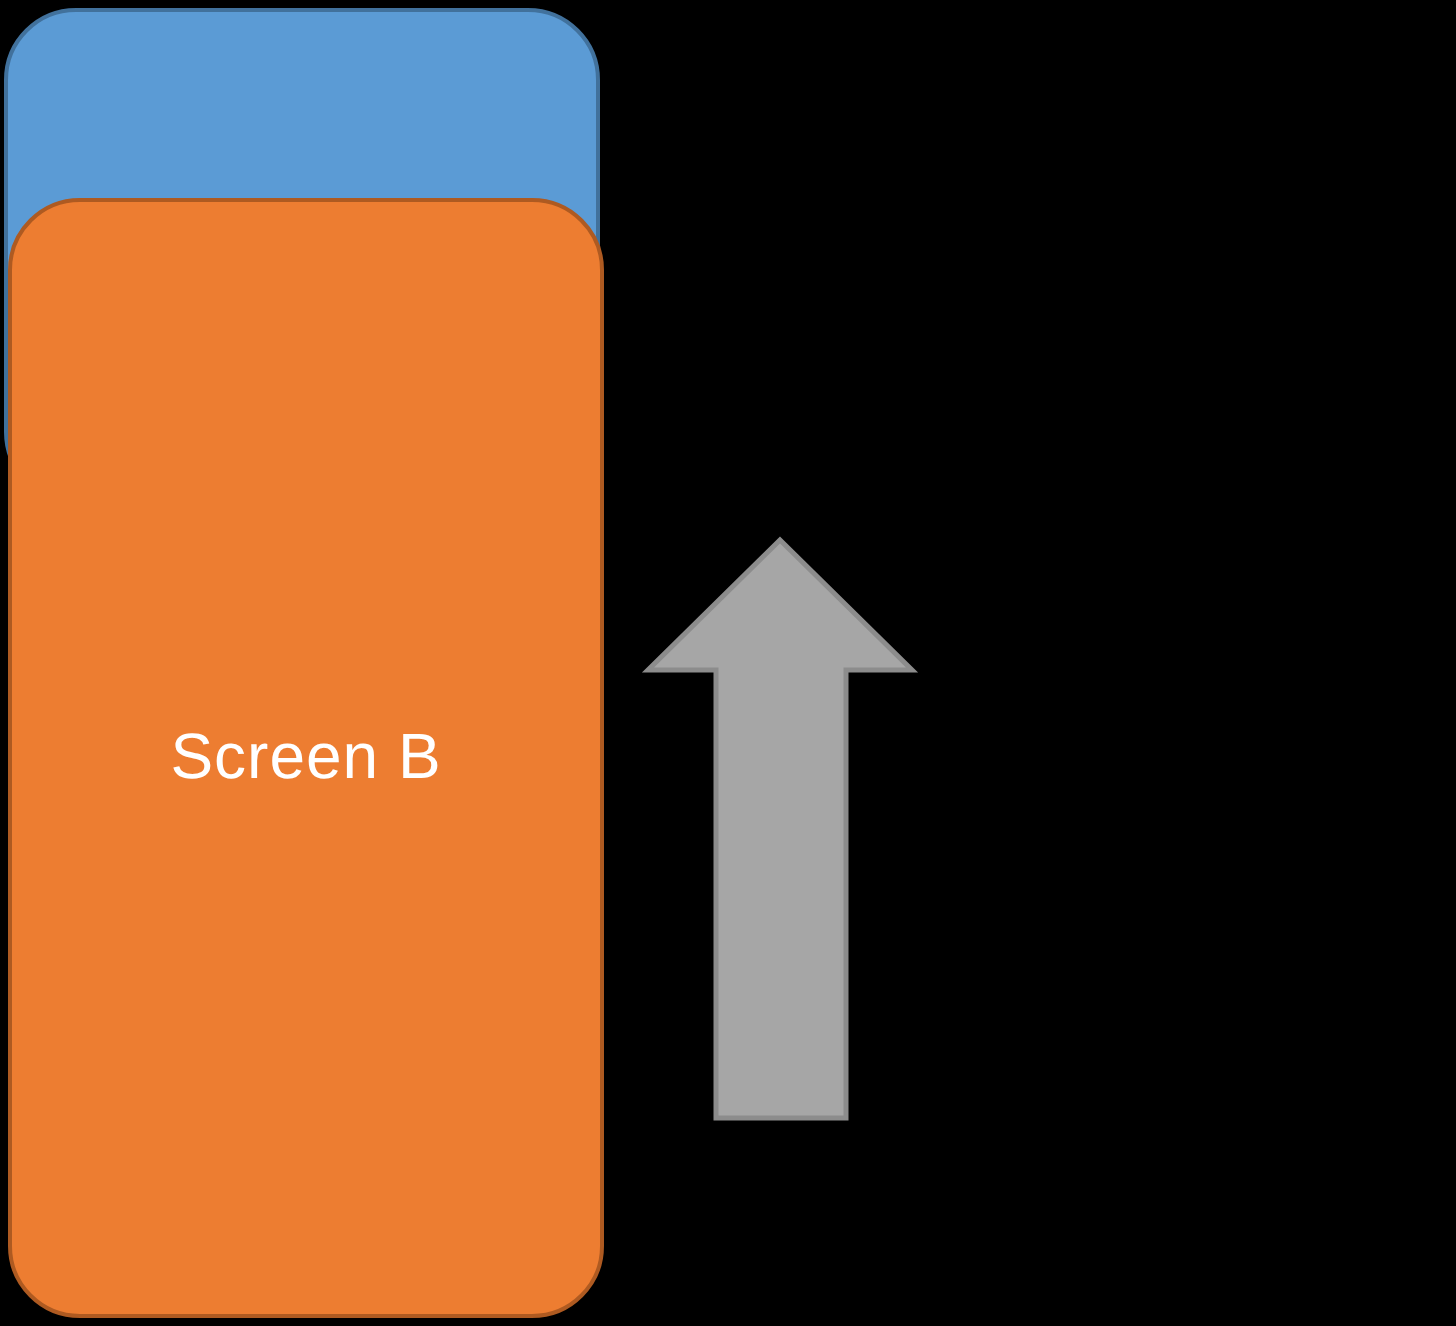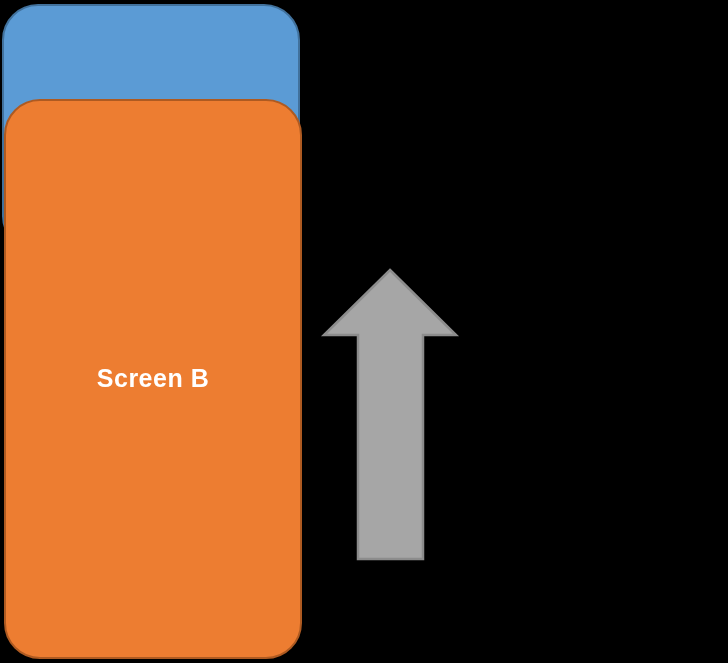--- a/index.html
+++ b/index.html
@@ -39,11 +39,10 @@
     justify-content: center;
   }
   .front-screen .shape-label {
-    font-size: 25px;
+    font-size: 32px;
     line-height: 1;
     letter-spacing: 0.5px;
     padding-bottom: 2px;
-    font-weight: bold;
   }
   .up-arrow-svg {
     position: absolute;

